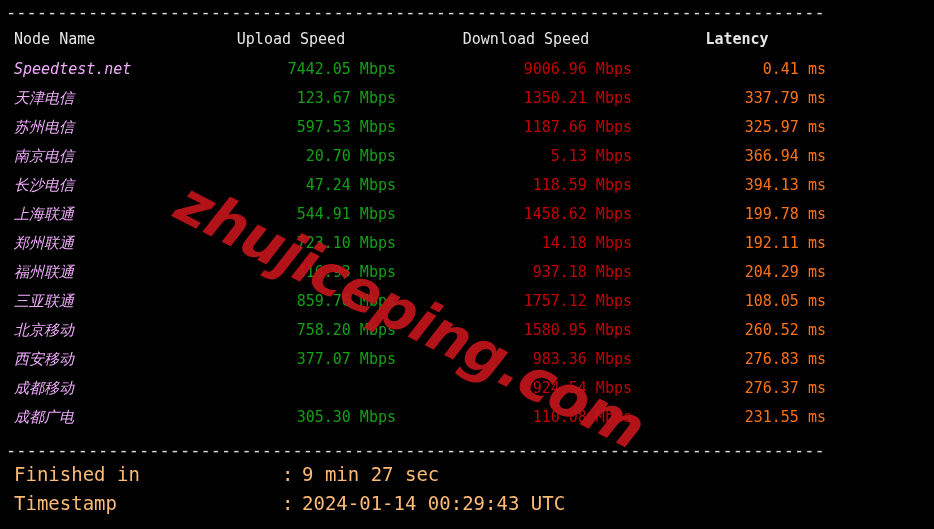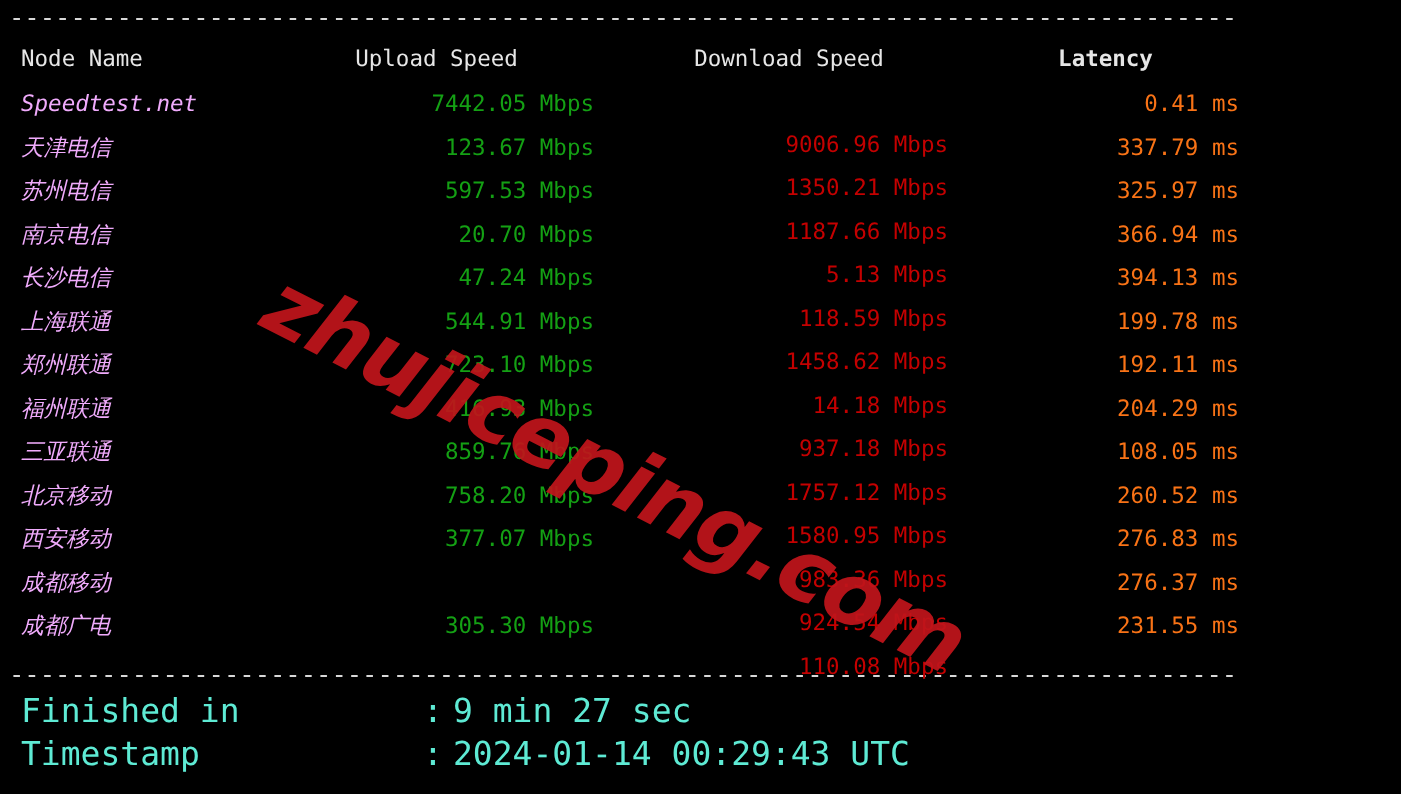--- a/index.html
+++ b/index.html
@@ -56,7 +56,7 @@
   
   .c-node  { left: 14px;  text-align: left; }
   .c-up    { left: 186px; width: 210px; text-align: right; }
-  .c-down  { left: 420px; width: 212px; text-align: right; margin-top: 27px; }
+  .c-down  { left: 420px; width: 212px; text-align: right; }
   .c-lat   { left: 648px; width: 178px; text-align: right; }
 
   .hdr-node { left: 14px; }

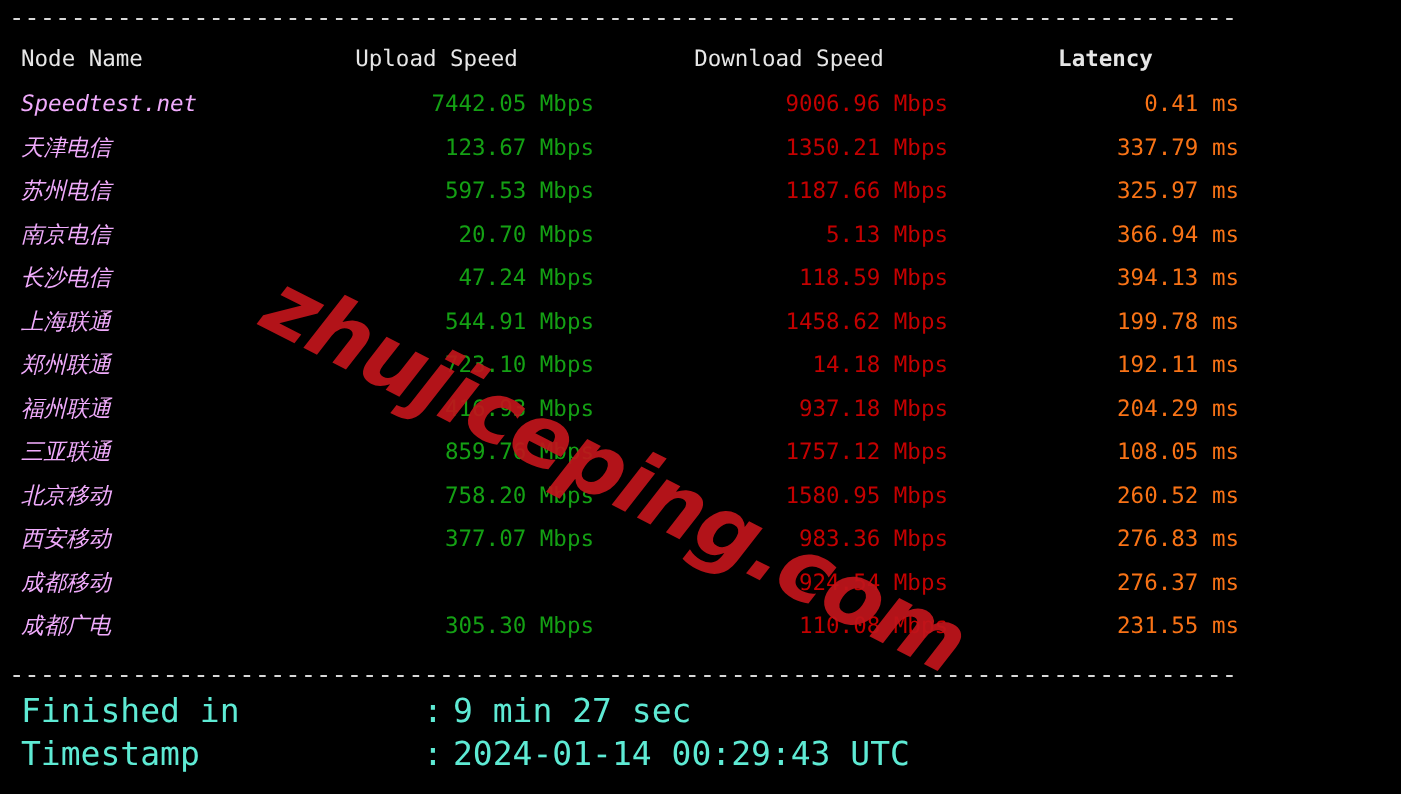--- a/index.html
+++ b/index.html
@@ -75,8 +75,8 @@
     height: 29px;
     line-height: 29px;
     white-space: nowrap;
-    font-size: 22px;
-    color: #5eead4;
+    font-size: 19px;
+    color: #fdba74;
   }
   .f-label { position: absolute; left: 14px; }
   .f-colon { position: absolute; left: 282px; }

